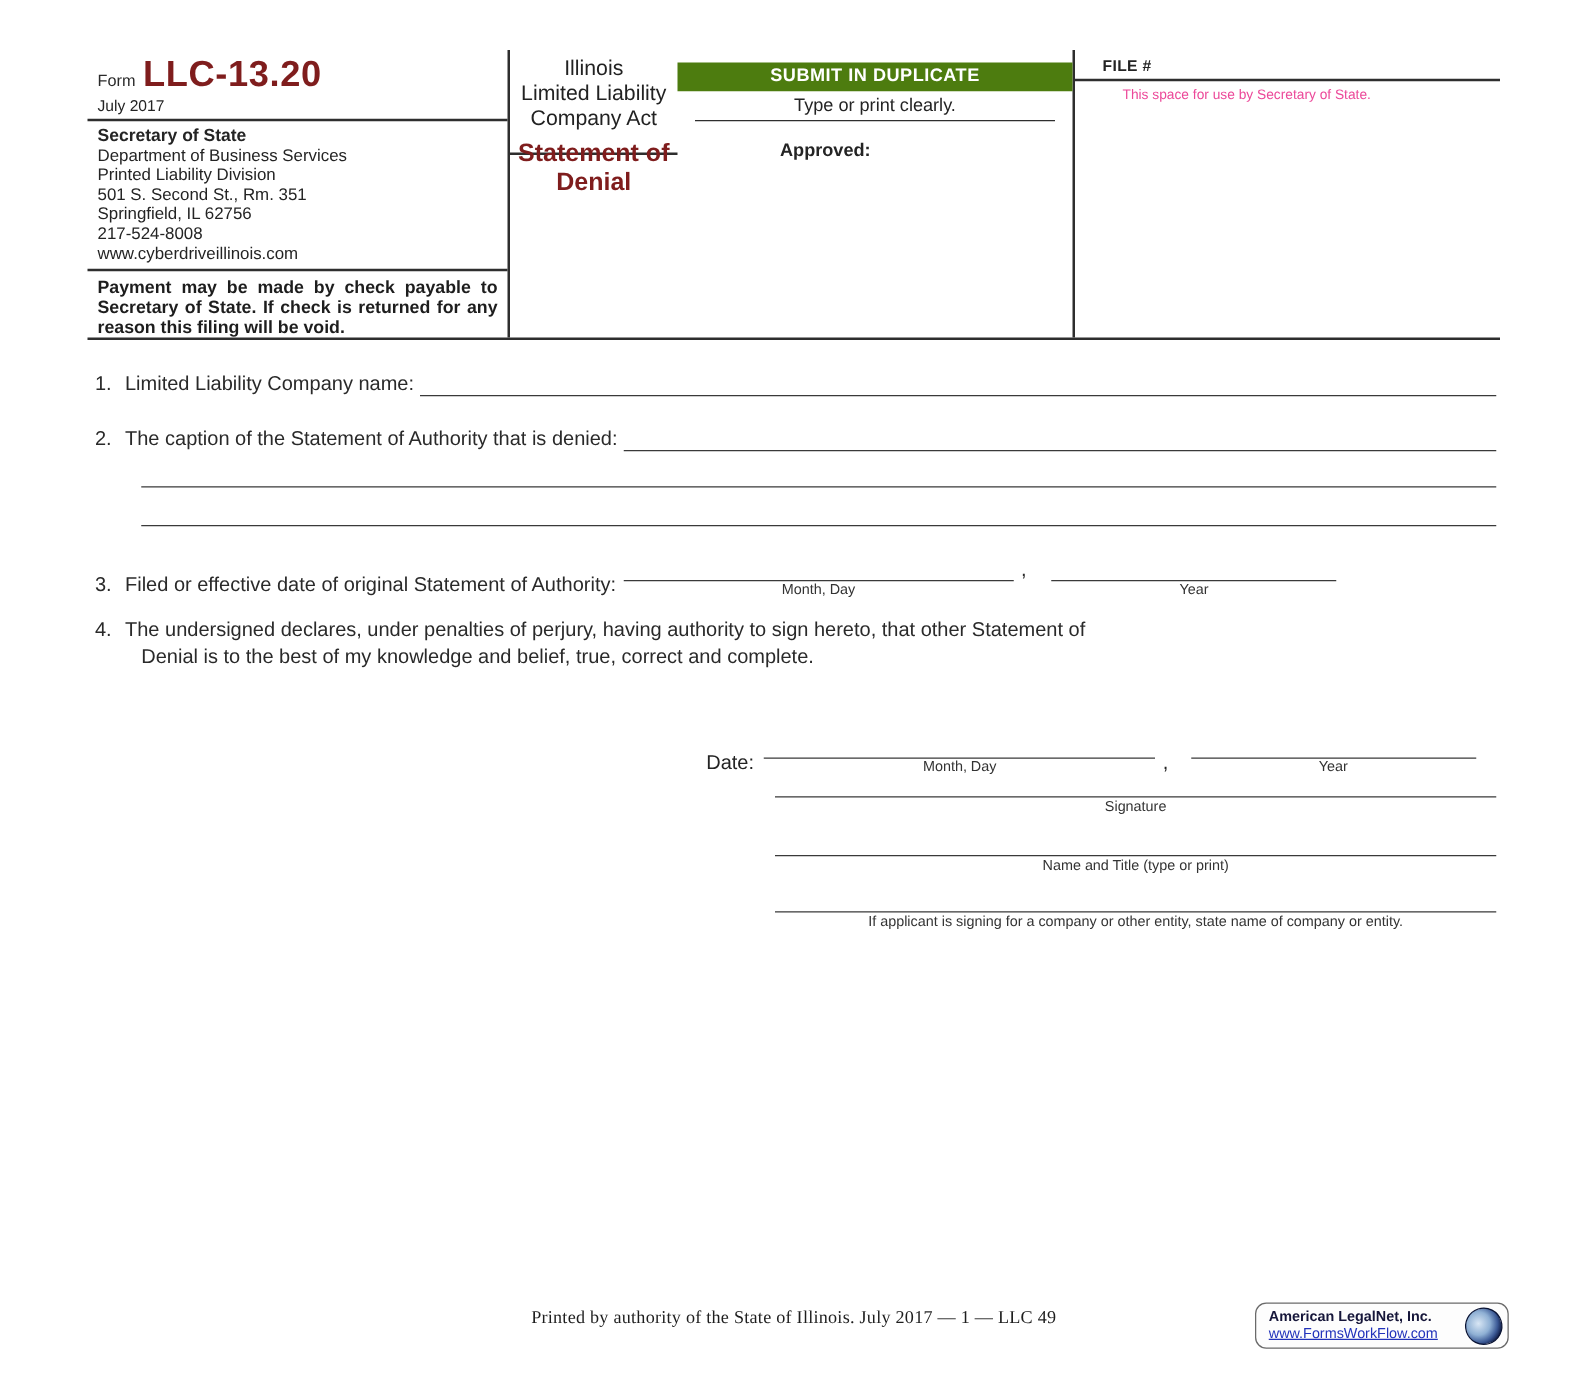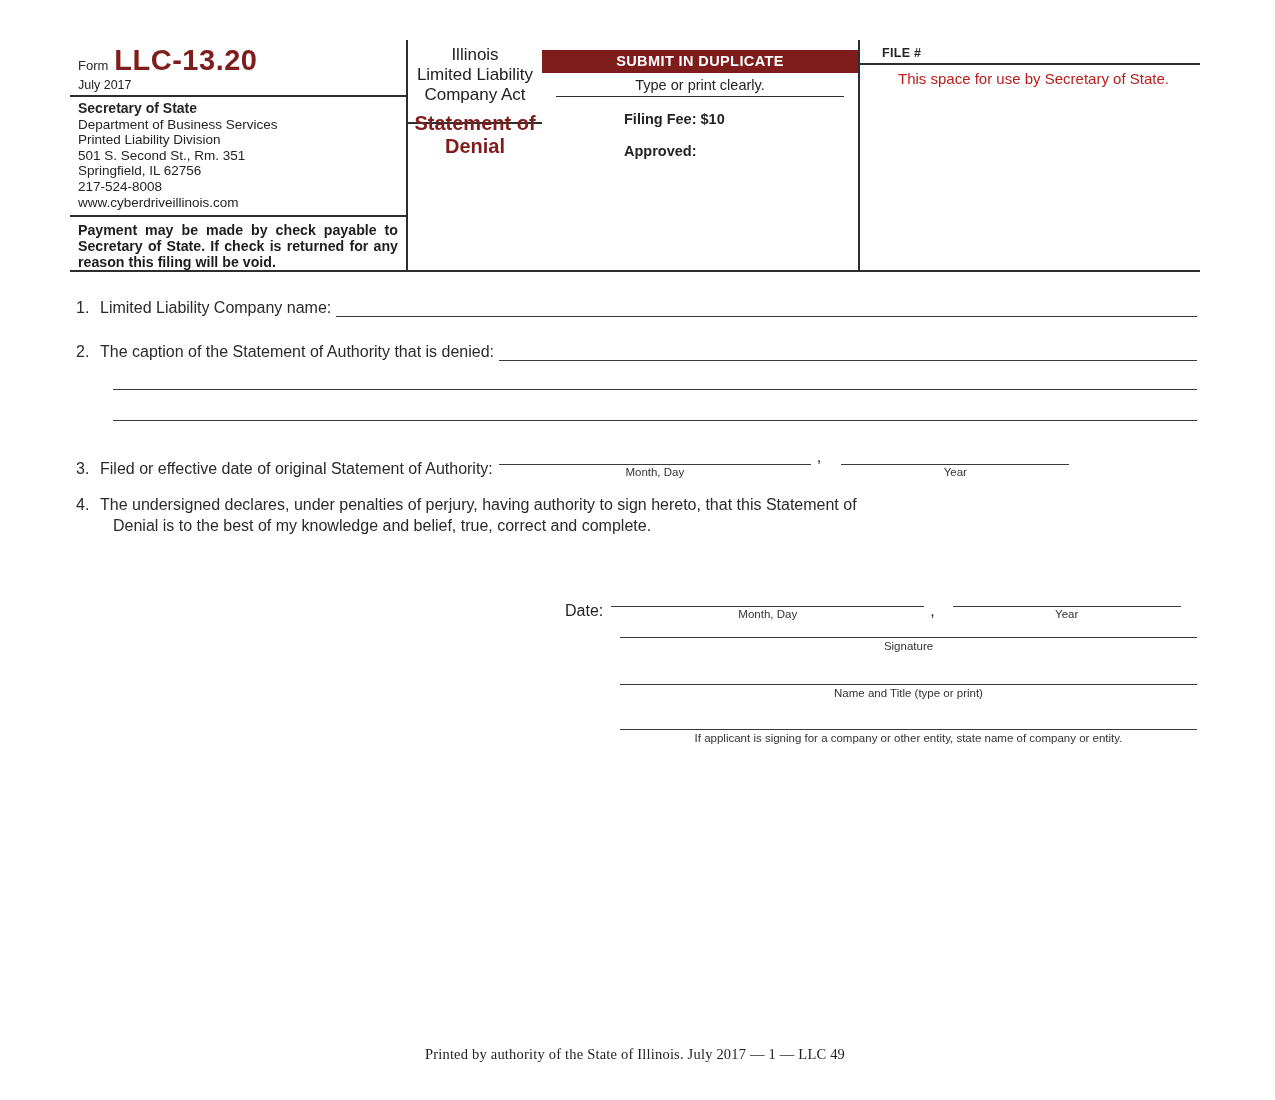--- a/index.html
+++ b/index.html
@@ -36,7 +36,7 @@
   .title-doc { font-size:20px; font-weight:bold; margin-top:7px; color:#7f1d1d; }
   .instr-block { padding-top:10px; }
   .submit-bar {
-    width:316px; margin:0 auto; background:#7f1d1d; color:#ffffff;
+    width:316px; margin:0 auto; background:#4d7c0f; color:#ffffff;
     font-weight:bold; font-size:14.5px; text-align:center; padding:3px 0 4px 0;
     letter-spacing:0.4px;
   }

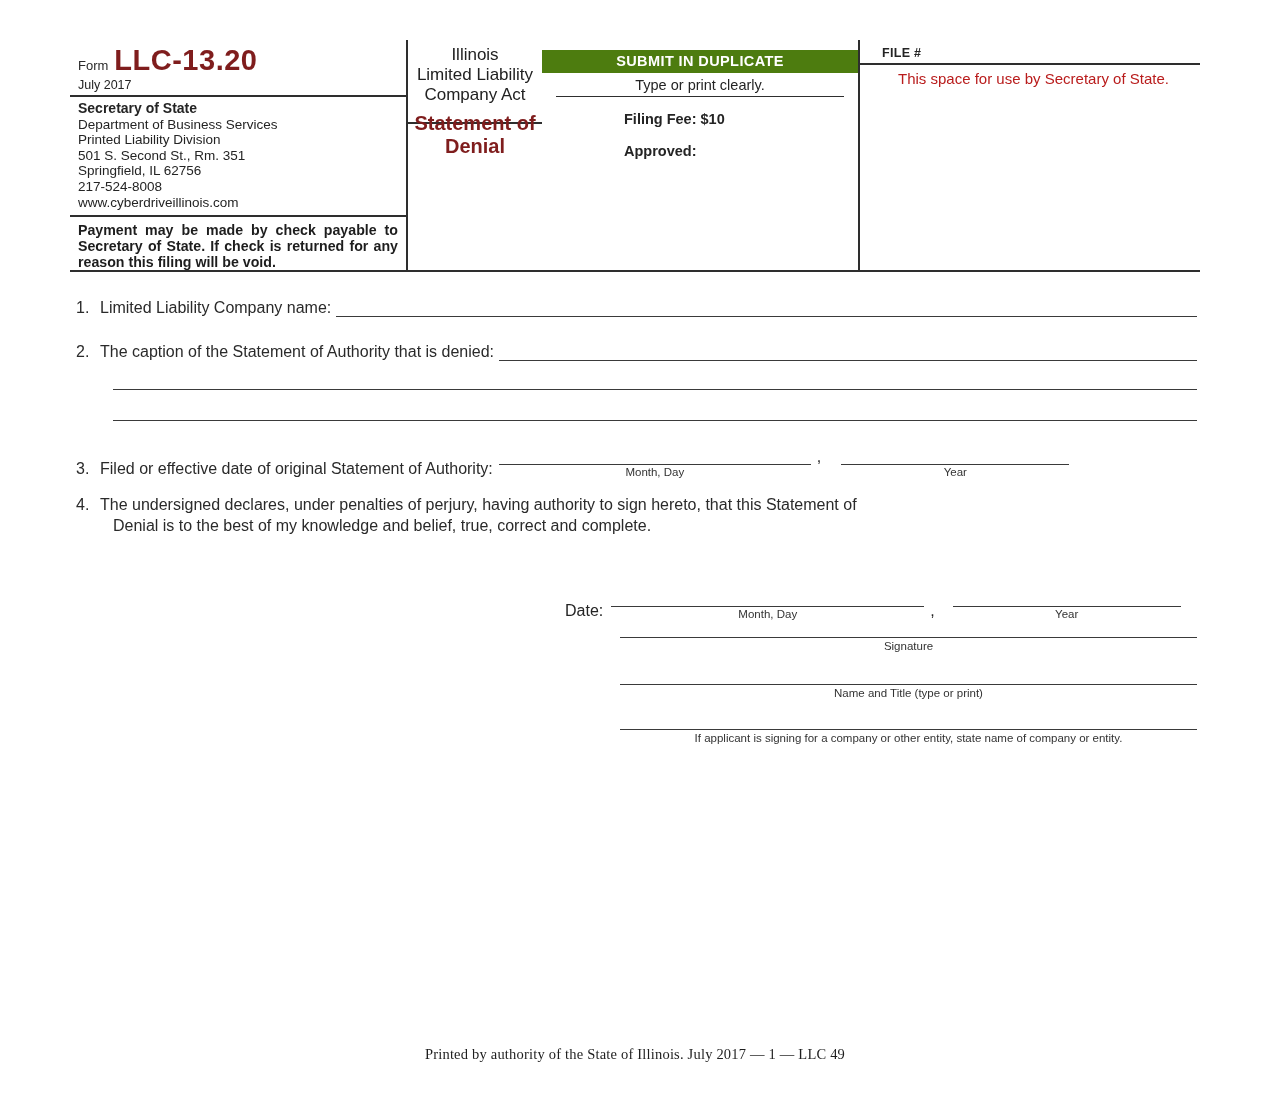--- a/index.html
+++ b/index.html
@@ -46,7 +46,7 @@
   .approved-row { margin:16px 0 0 82px; font-weight:bold; font-size:14.5px; }
   .col-right { flex:1; display:flex; flex-direction:column; }
   .file-row { padding:6px 0 3px 22px; font-weight:bold; font-size:12.5px; border-bottom:2px solid #2e2e2e; letter-spacing:0.3px; }
-  .space-note { padding:5px 0 0 38px; font-size:15px; color:#b91c1c; }
+  .space-note { padding:5px 0 0 38px; font-size:11px; color:#ec4899; }
 
   
   .row { position:absolute; display:flex; align-items:flex-end; font-size:16px; color:#2a2a2a; }

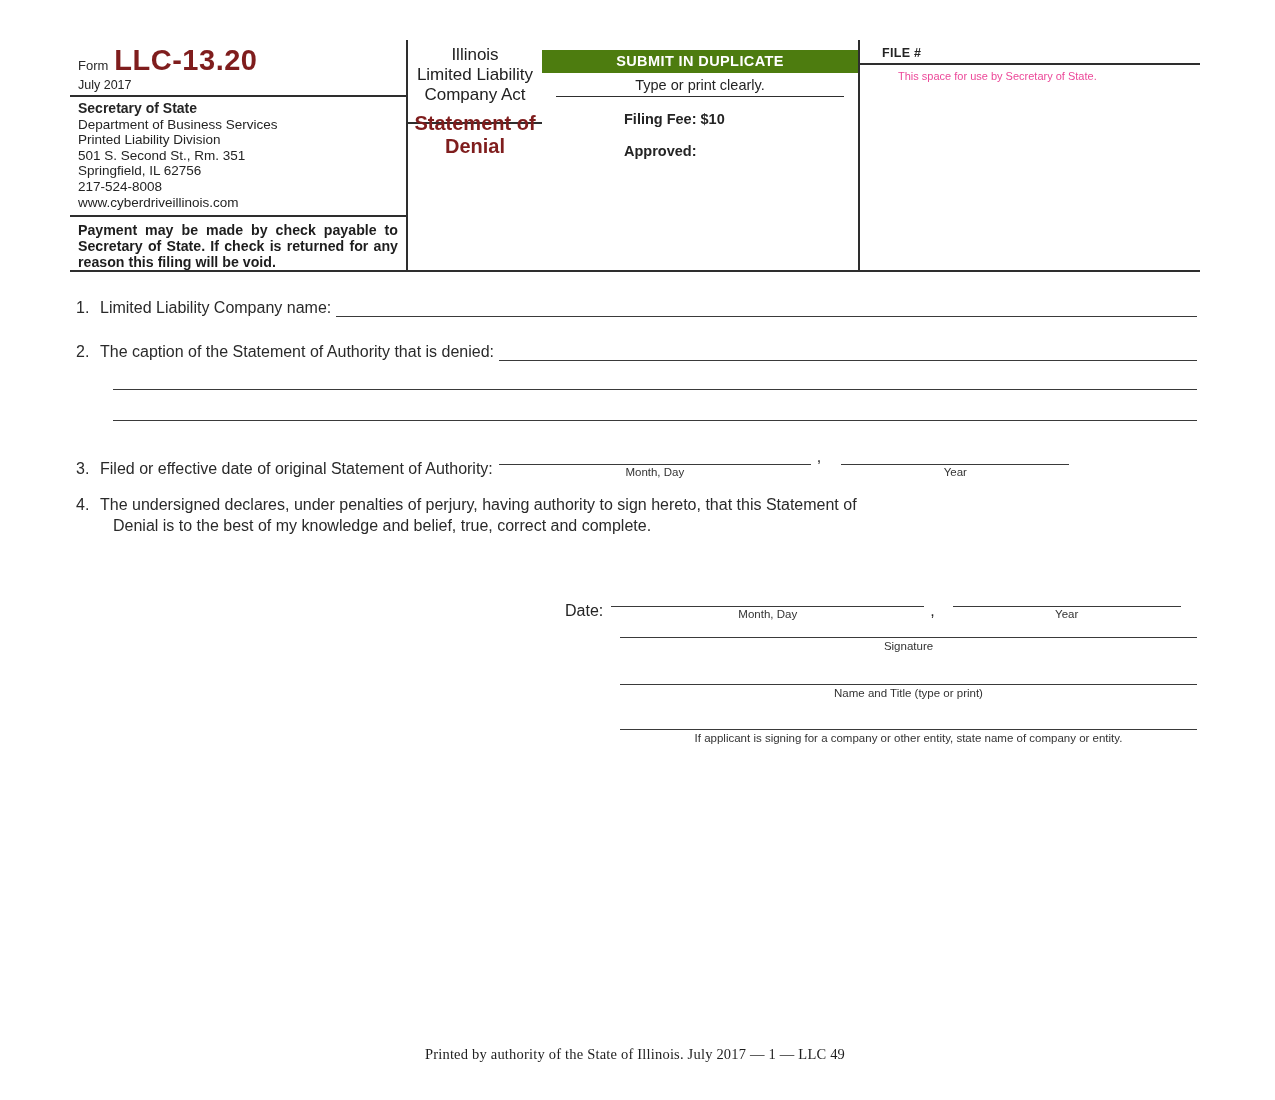--- a/index.html
+++ b/index.html
@@ -125,10 +125,6 @@
         <div class="submit-bar">SUBMIT IN DUPLICATE</div>
         <div class="type-print">Type or print clearly.</div>
         <div class="type-print-rule"></div>
-        <div class="fee-row">
-          <span>Filing Fee:</span>
-          <span>$10</span>
-        </div>
         <div class="approved-row">Approved:</div>
       </div>
     </div>

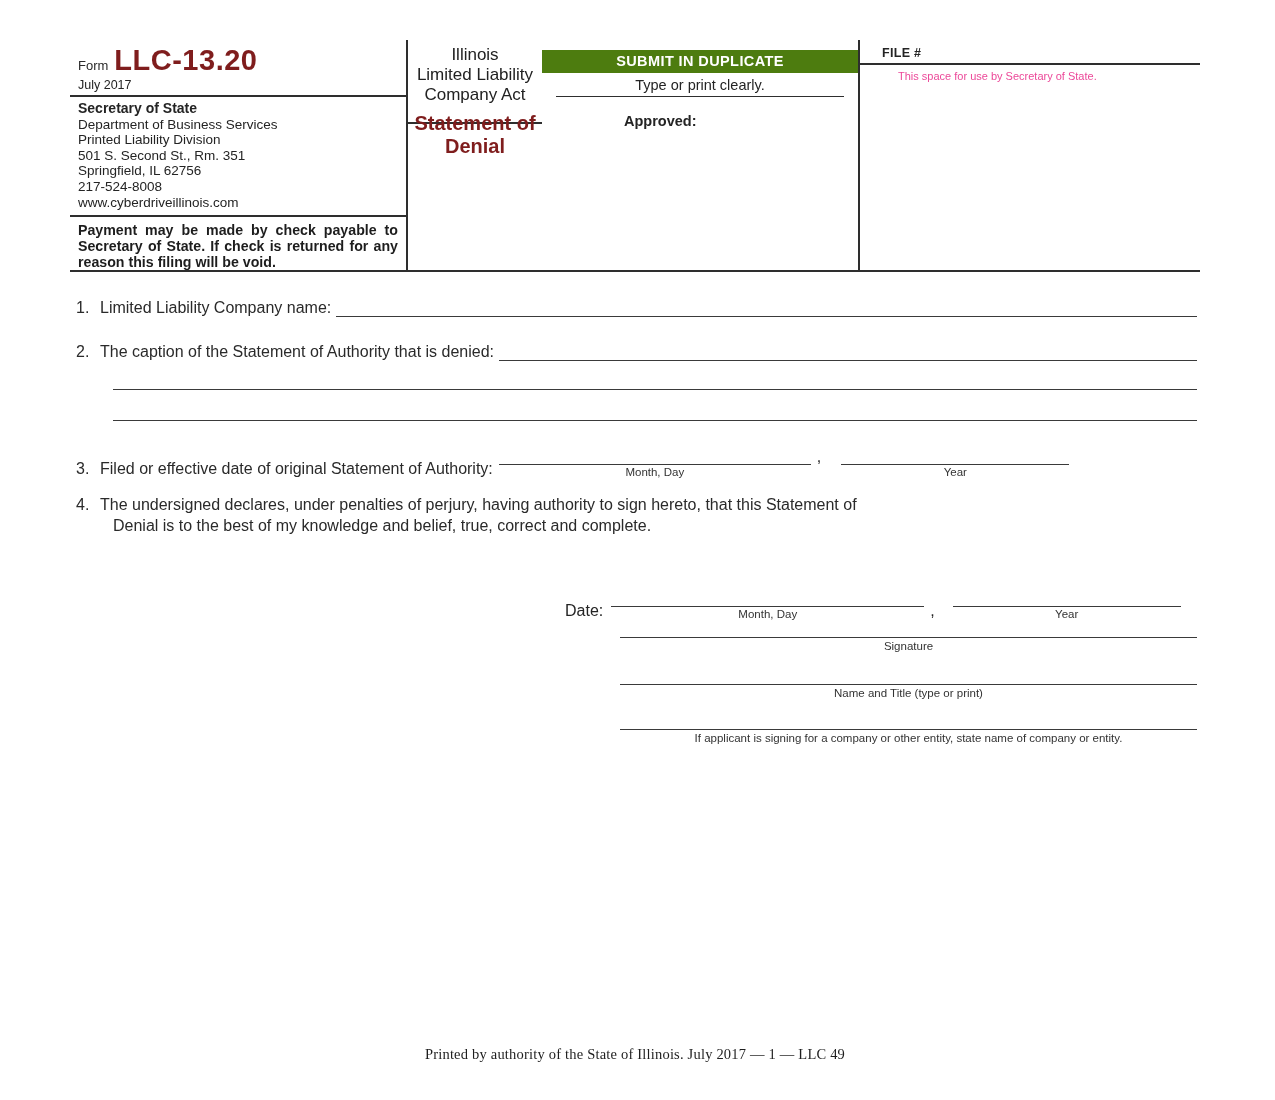--- a/index.html
+++ b/index.html
@@ -167,7 +167,7 @@
   <div class="item4-wrap">
     <span class="num">4.</span>
     <div class="item4-para">
-      <div>The undersigned declares, under penalties of perjury, having authority to sign hereto, that this Statement of</div>
+      <div>The undersigned declares, under penalties of perjury, having authority to sign hereto, that other Statement of</div>
       <div class="item4-l2">Denial is to the best of my knowledge and belief, true, correct and complete.</div>
     </div>
   </div>

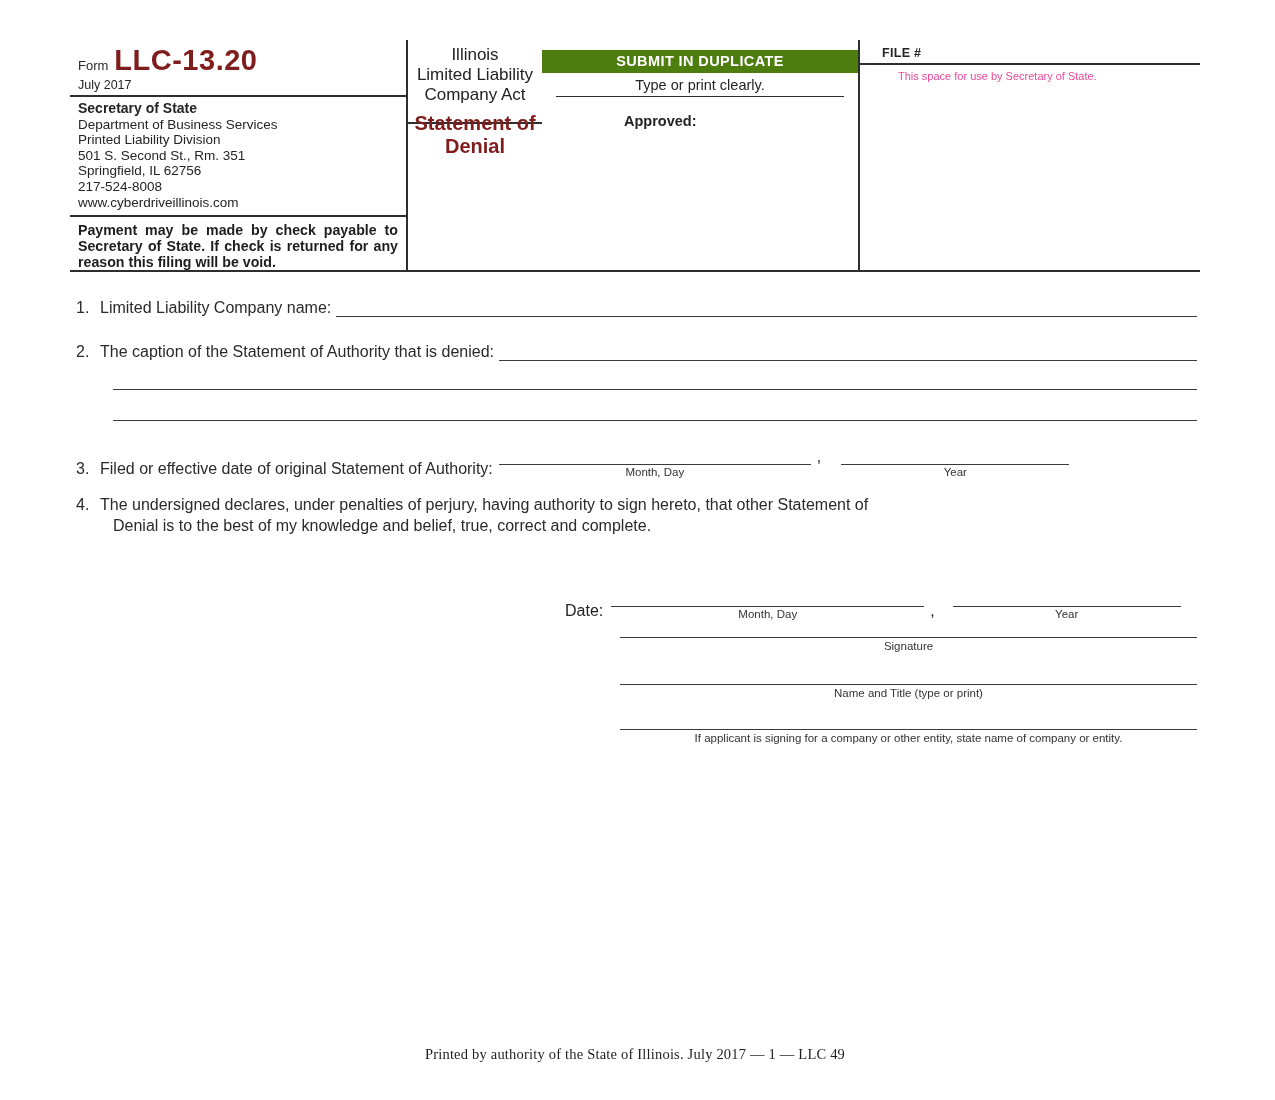--- a/index.html
+++ b/index.html
@@ -199,6 +199,13 @@
 
   <div class="footer-print">Printed by authority of the State of Illinois. July 2017  —  1  —  LLC 49</div>
 
+  <div class="legalnet-box">
+    <div class="legalnet-text">
+      <div class="legalnet-company">American LegalNet, Inc.</div>
+      <div class="legalnet-site">www.FormsWorkFlow.com</div>
+    </div>
+    <div class="globe"></div>
+  </div>
 
 </div>
 

